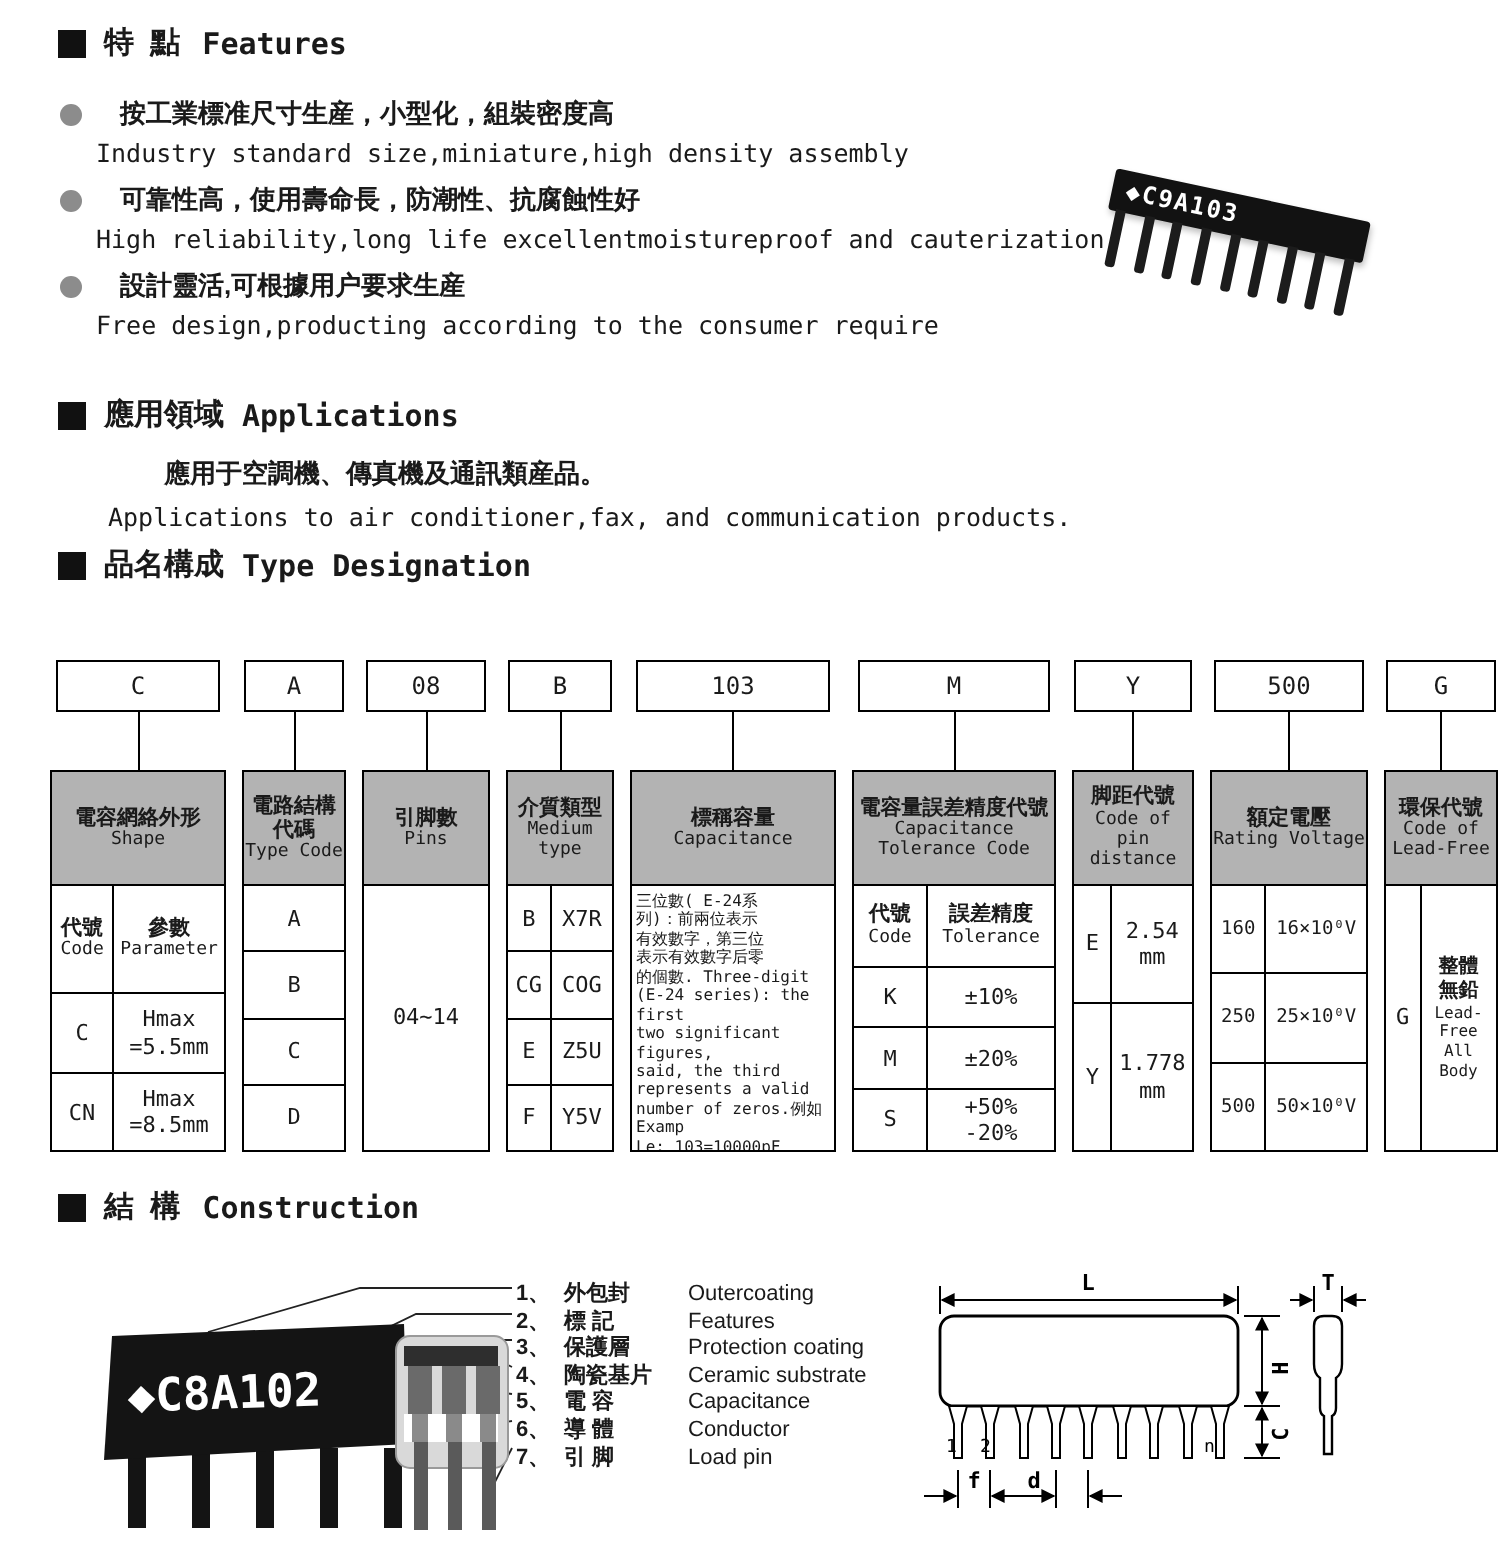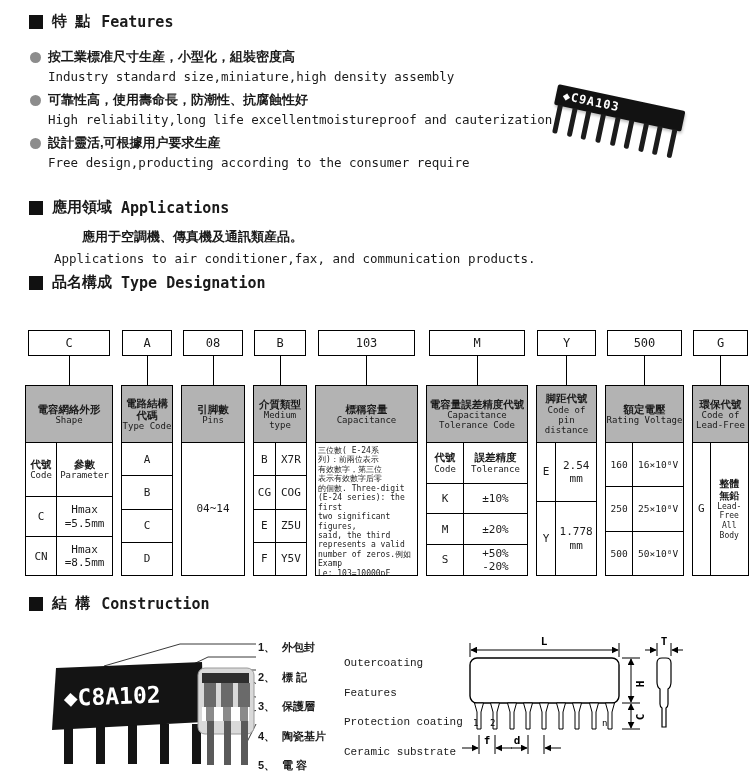--- a/index.html
+++ b/index.html
@@ -15,7 +15,7 @@
 
   
   .bullet{position:absolute;left:30px;}
-  .bullet .l1{display:flex;align-items:center;gap:7px;font-size:13px;text-align:center;}
+  .bullet .l1{display:flex;align-items:center;gap:19px;font-size:13px;text-align:center;}
   .dot{width:11px;height:11px;border-radius:50%;background:#8c8c8c;flex:0 0 auto;}
   .bullet .l2{margin-left:18px;font-size:12.5px;margin-top:3px;}
 

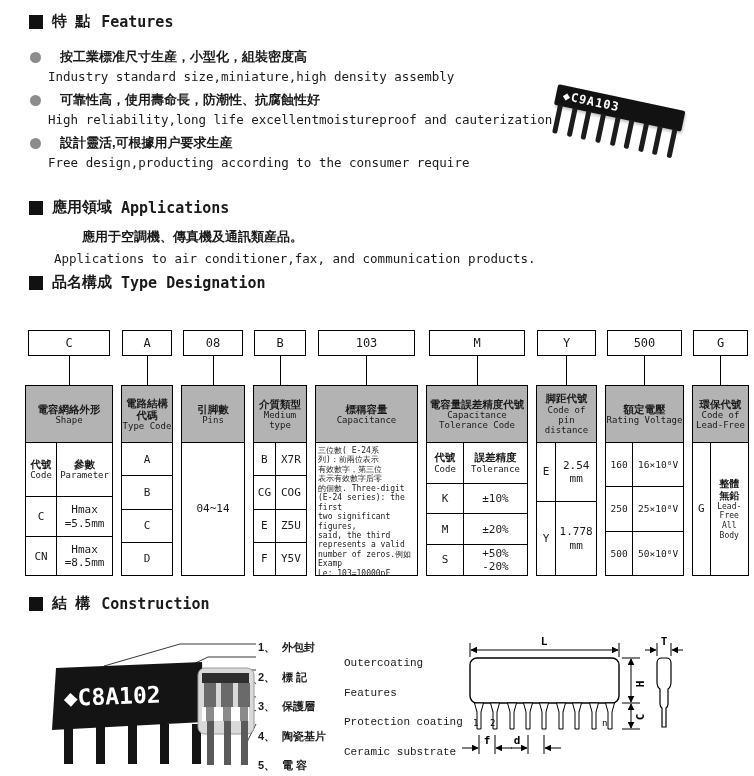--- a/index.html
+++ b/index.html
@@ -67,7 +67,7 @@
   .legend{position:absolute;left:258px;top:641px;display:grid;
           grid-template-columns:24px 62px auto;row-gap:0;font-size:11px;line-height:13.6px;}
   .legend .lg-num,.legend .lg-zh{font-family:"Liberation Sans",sans-serif;font-weight:bold;}
-  .legend .lg-en{font-family:Liberation Mono, monospace;margin-top:16px;}
+  .legend .lg-en{font-family:Liberation Sans, sans-serif;}
   svg text{font-family:"DejaVu Sans Mono",monospace;}
 </style>
 </head>

